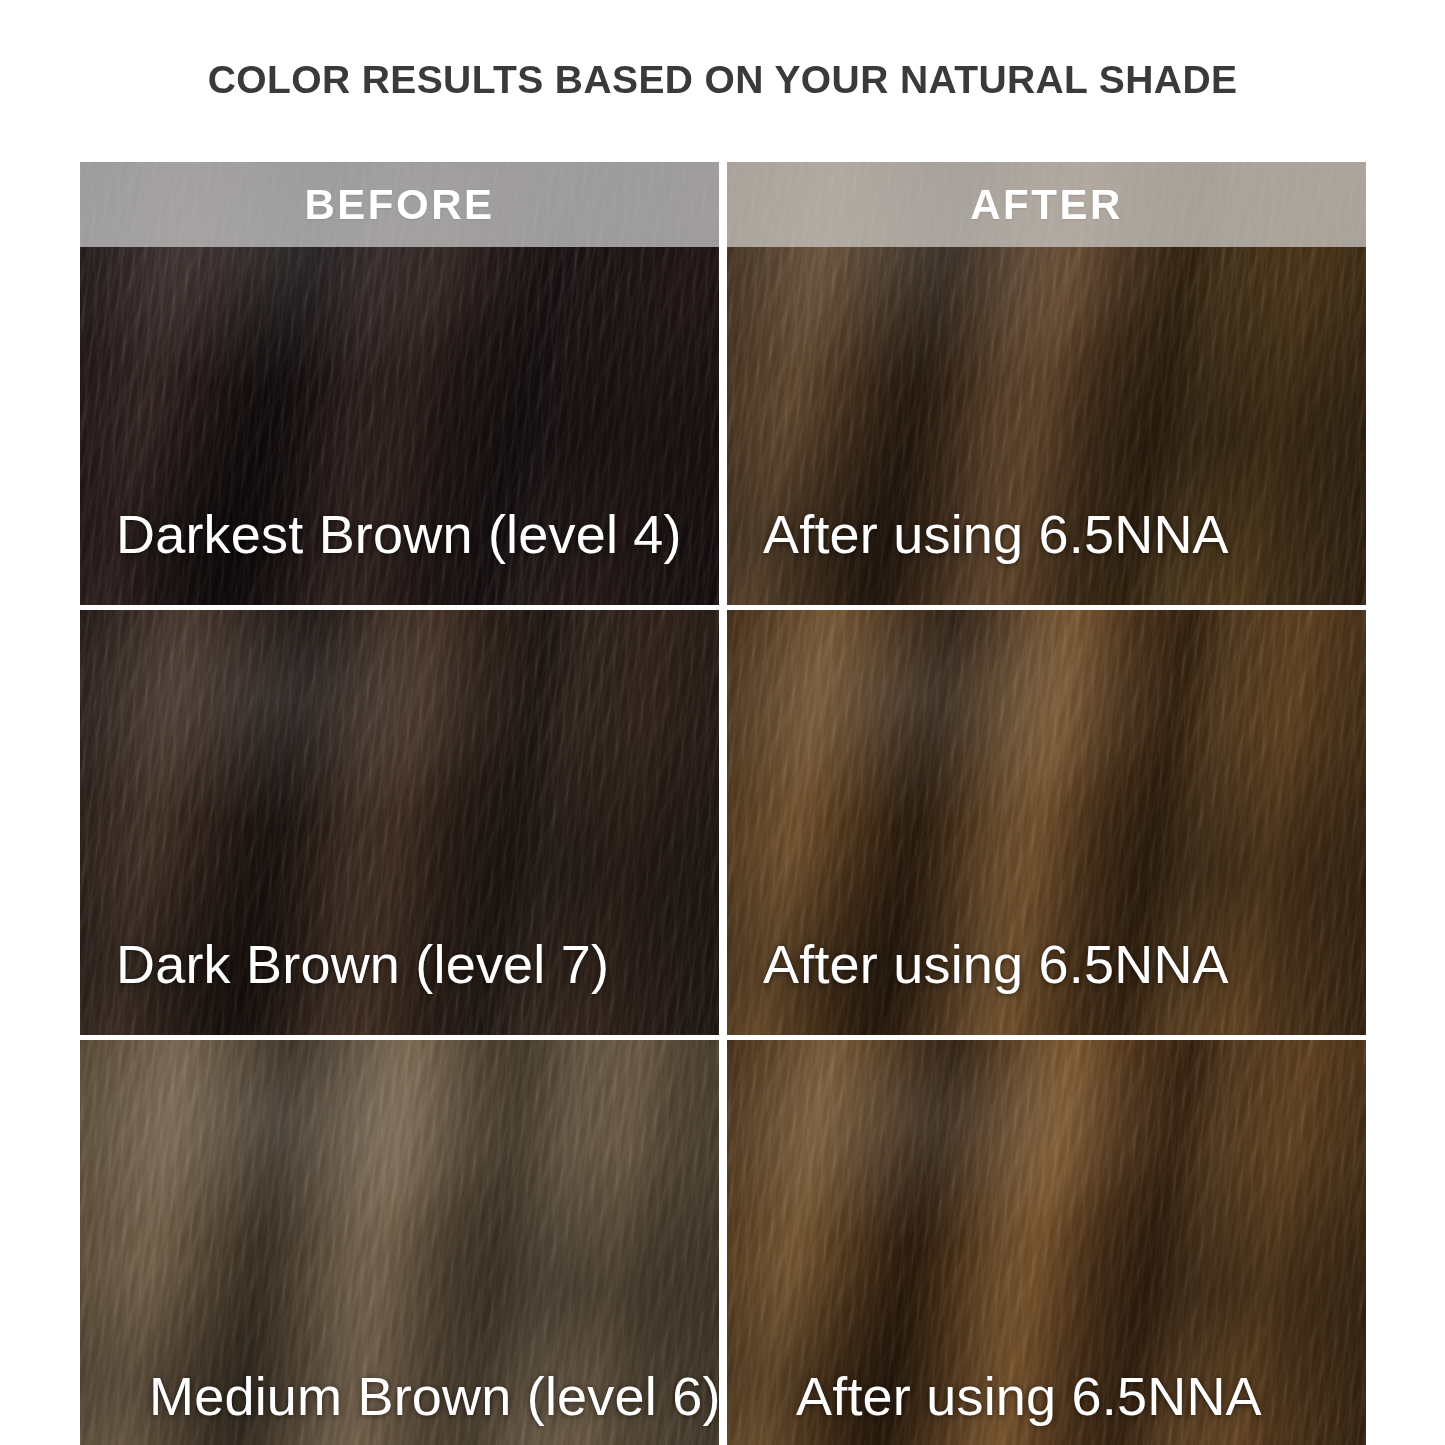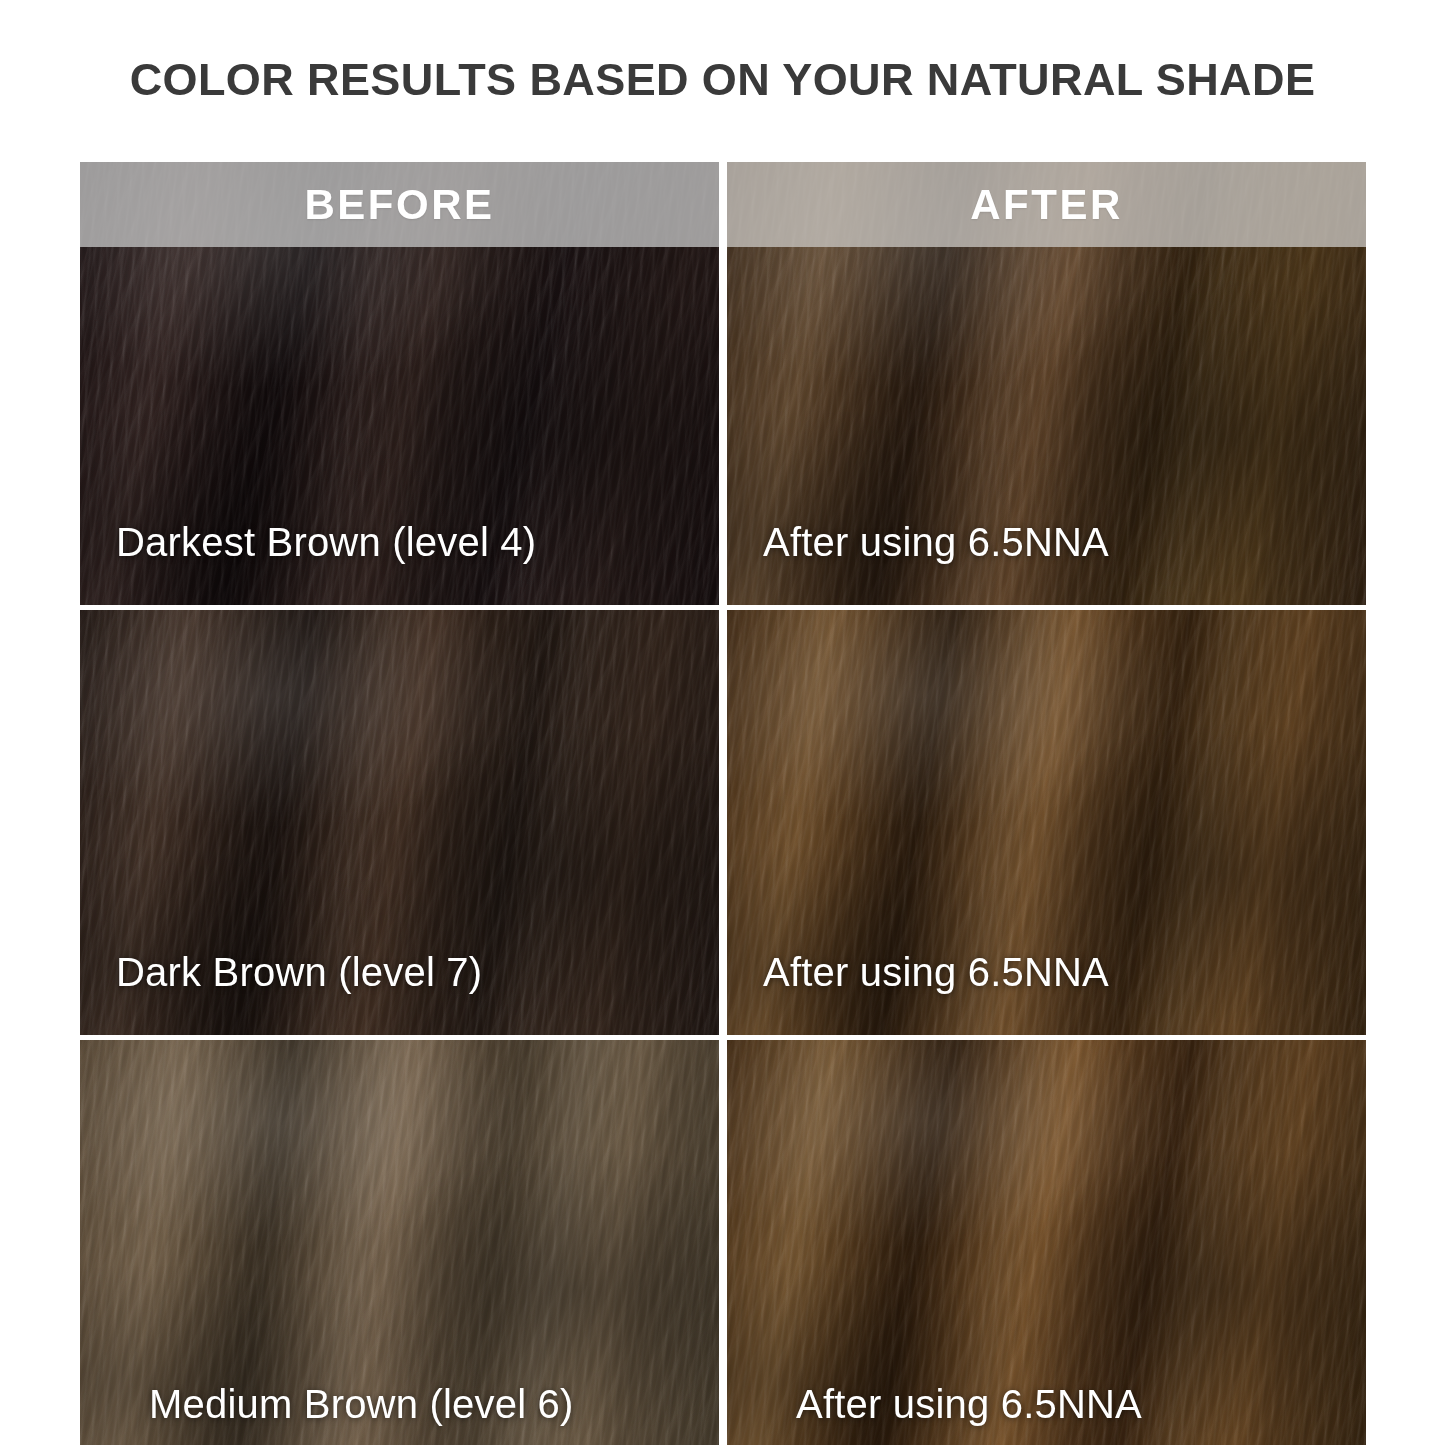--- a/index.html
+++ b/index.html
@@ -26,7 +26,7 @@
     top: 52px;
     width: 1445px;
     text-align: center;
-    font-size: 45px;
+    font-size: 39px;
     line-height: 56px;
     font-weight: 700;
     letter-spacing: 0.4px;

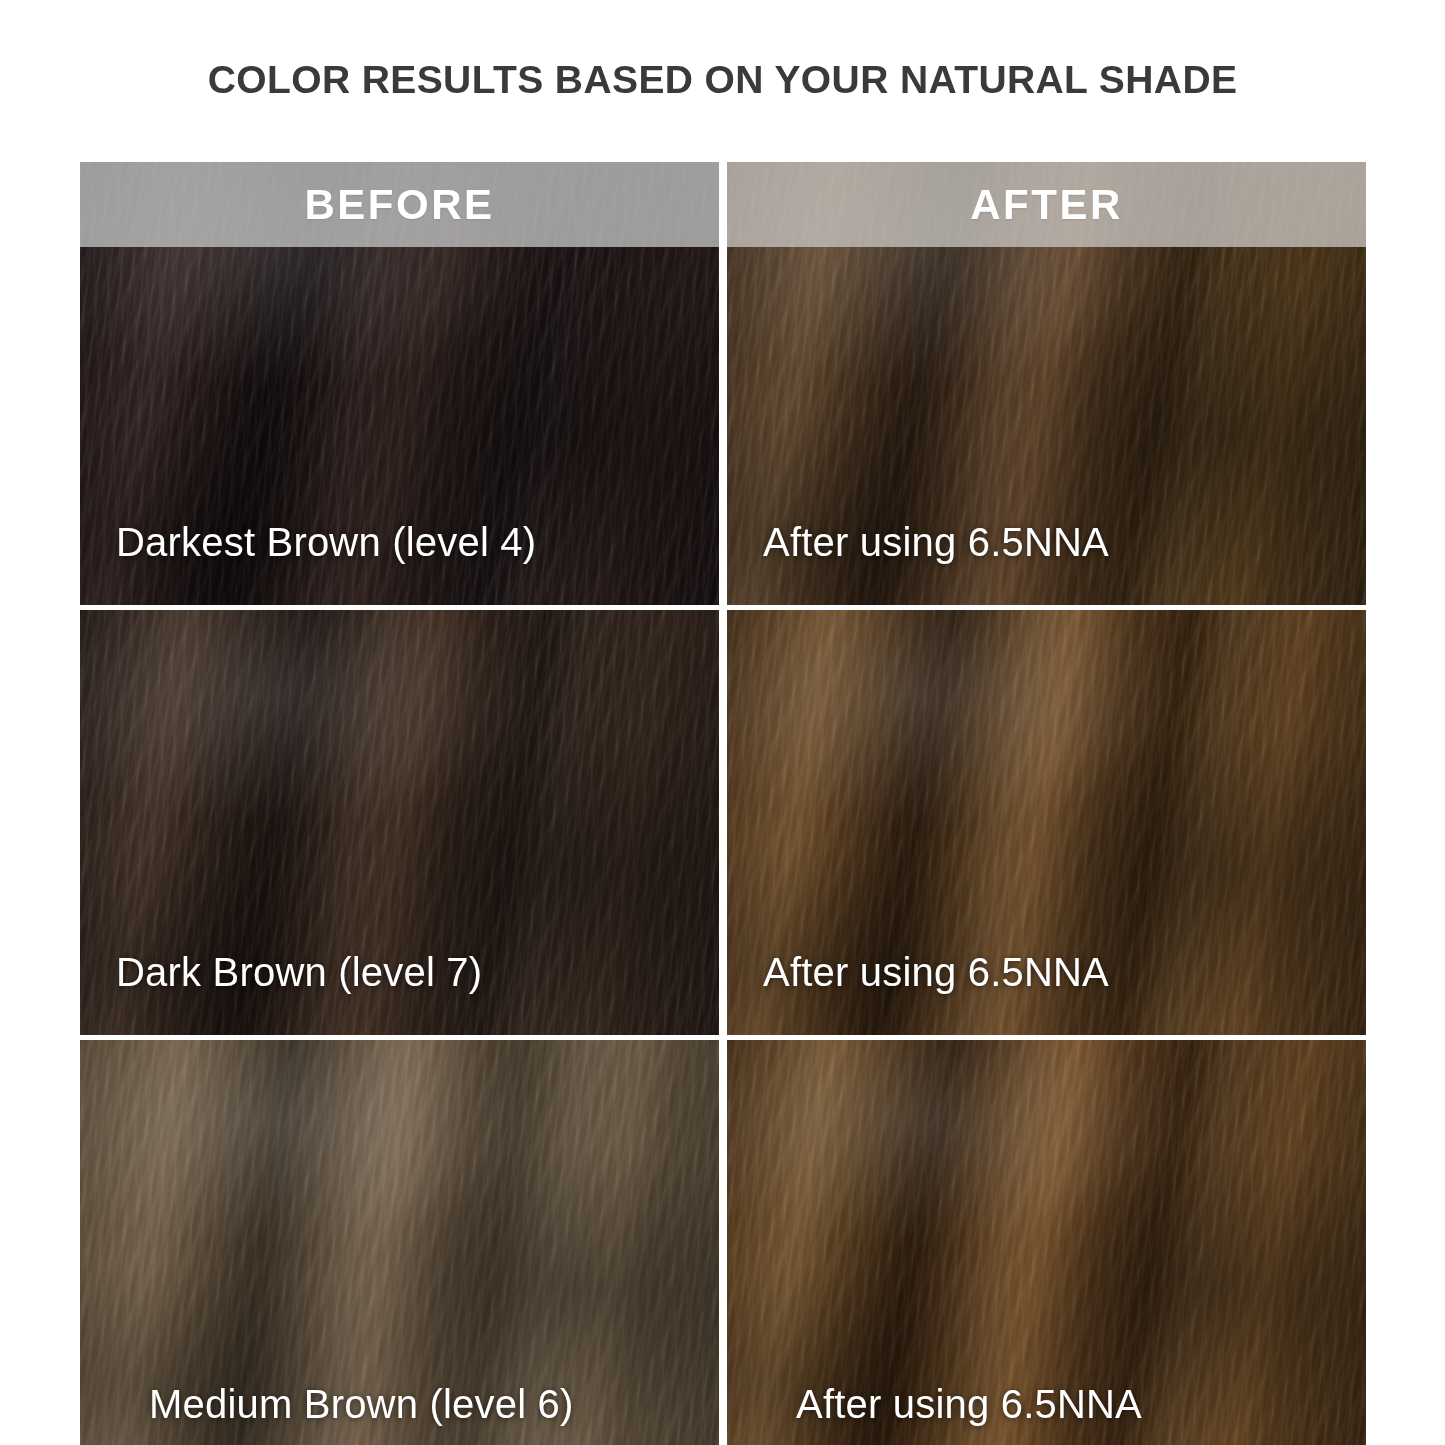--- a/index.html
+++ b/index.html
@@ -183,7 +183,7 @@
     bottom: 42px;
     z-index: 5;
     color: #ffffff;
-    font-size: 40px;
+    font-size: 54px;
     font-weight: 400;
     line-height: 1.05;
     letter-spacing: 0.2px;

